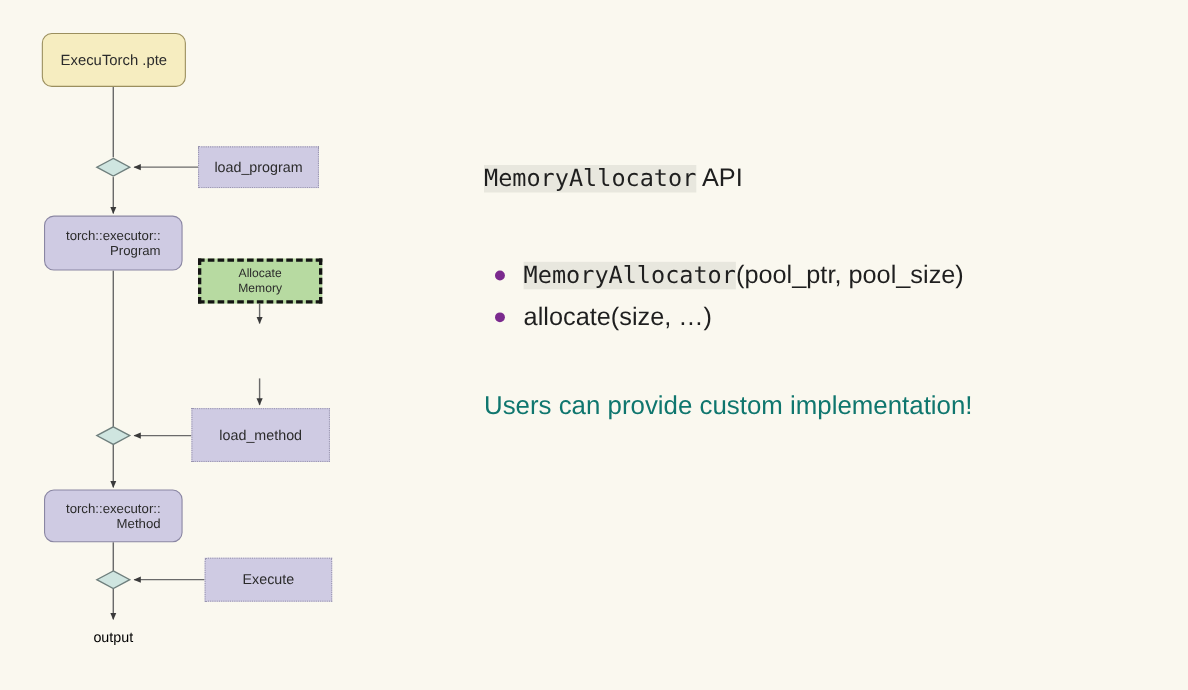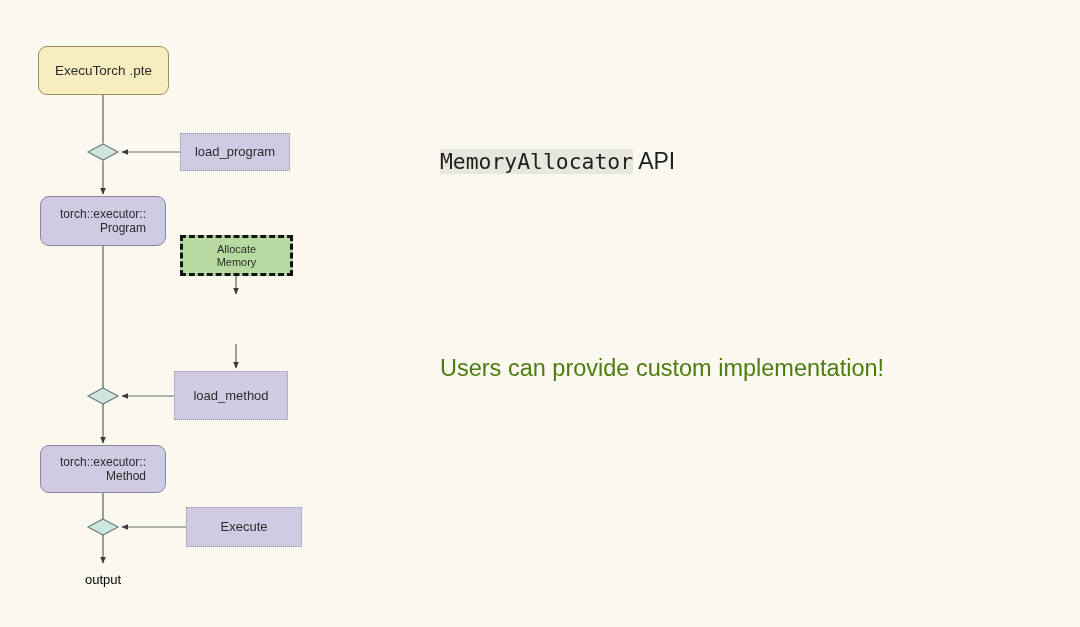--- a/index.html
+++ b/index.html
@@ -48,7 +48,6 @@
     border: 1.6px solid #9b8f5e;
     border-radius: 9px;
     font-size: 13.5px;
-    margin-top: 16px;
   }
 
   .node-rounded-lav {

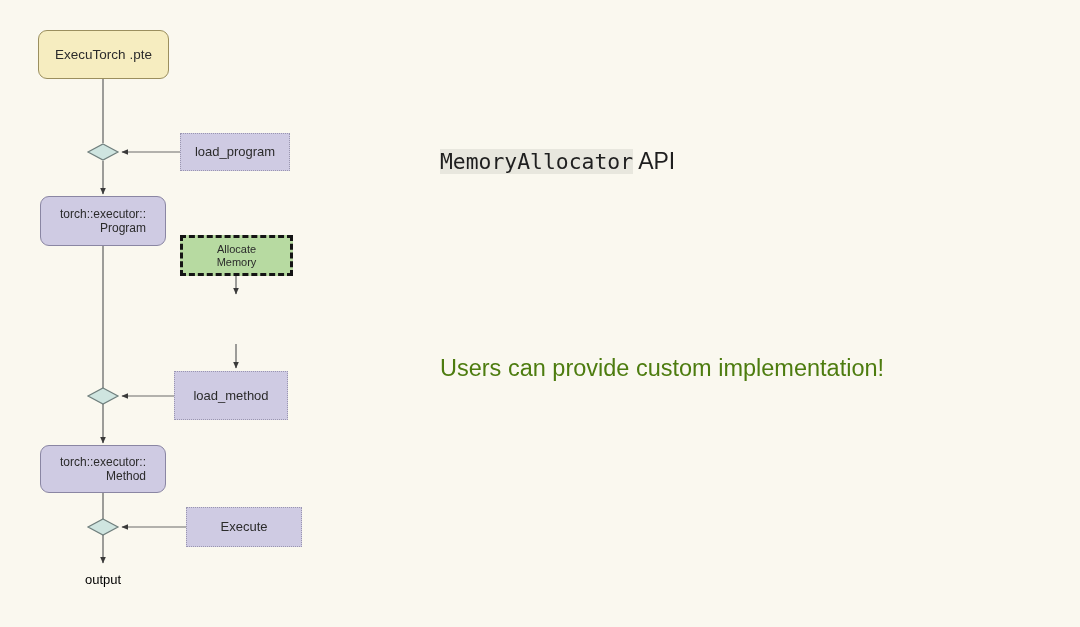--- a/index.html
+++ b/index.html
@@ -233,6 +233,10 @@
 
     <div class="subline"><span class="code">MemoryAllocator</span><span> API</span></div>
 
+    <ul class="bullets">
+      <li><span class="bullet-dot"></span><span class="code">MemoryAllocator</span><span>(pool_ptr, pool_size)</span></li>
+      <li><span class="bullet-dot"></span><span>allocate(size, …)</span></li>
+    </ul>
 
     <div class="closing">Users can provide custom implementation!</div>
   </div>

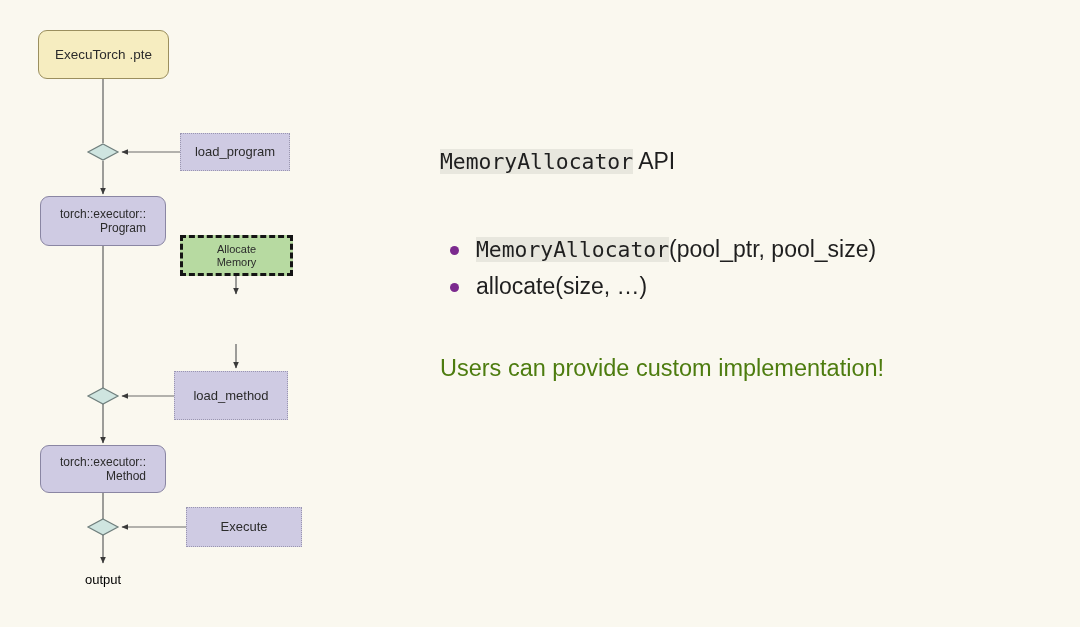--- a/index.html
+++ b/index.html
@@ -160,7 +160,7 @@
     position: absolute;
     left: 2px; top: 355px;
     font-size: 23.5px;
-    color: #4d7c0f;
+    color: #0f766e;
   }
 </style>
 </head>

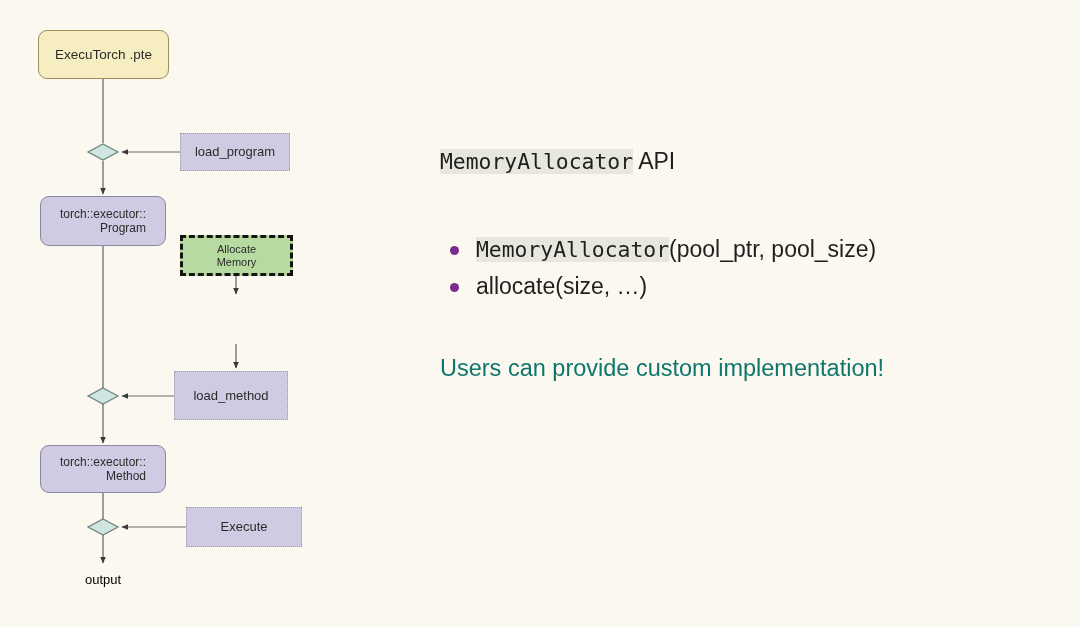--- a/index.html
+++ b/index.html
@@ -77,7 +77,7 @@
   }
   .node-load-method {
     left: 174px; top: 371px;
-    width: 114px; height: 49px;
+    width: 126px; height: 49px;
   }
   .node-execute {
     left: 186px; top: 507px;

